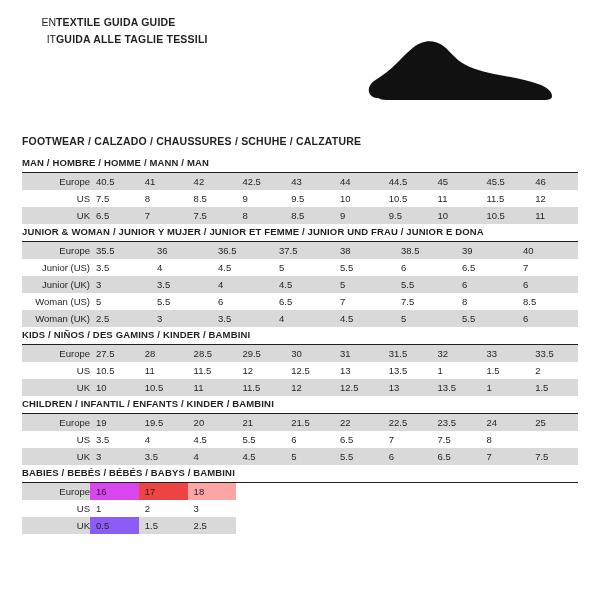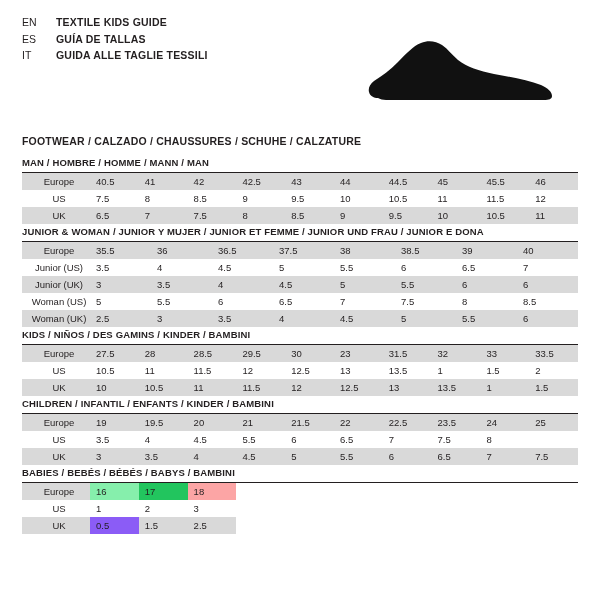--- a/index.html
+++ b/index.html
@@ -40,6 +40,7 @@
   .lang-code {
     width: 34px;
     font-weight: normal;
+    text-align: right;
   }
   .lang-title {
     font-weight: bold;

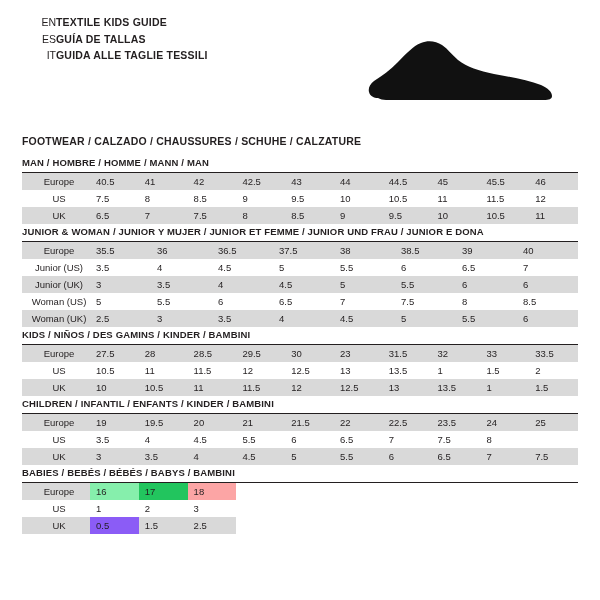--- a/index.html
+++ b/index.html
@@ -105,7 +105,7 @@
       <tbody>
         <tr>
           <td class="lang-code">EN</td>
-          <td class="lang-title">TEXTILE KIDS GUIDE</td>
+          <td class="lang-title">TEXTILE GUIDA GUIDE</td>
         </tr>
         <tr>
           <td class="lang-code">ES</td>

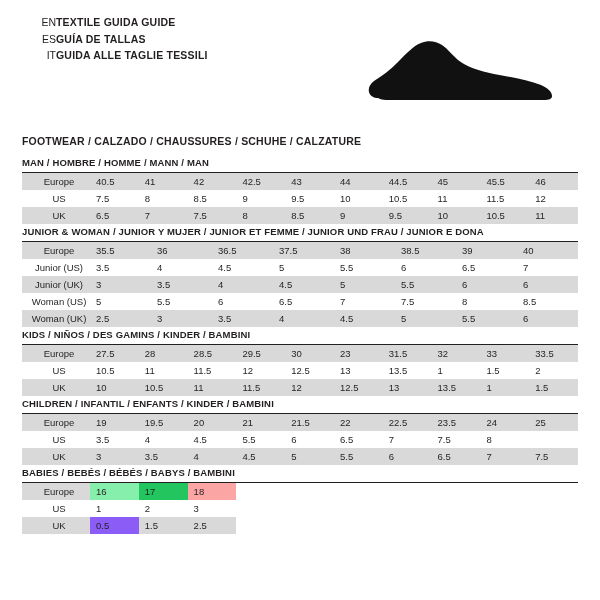--- a/index.html
+++ b/index.html
@@ -106,10 +106,6 @@
         <tr>
           <td class="lang-code">EN</td>
           <td class="lang-title">TEXTILE GUIDA GUIDE</td>
-        </tr>
-        <tr>
-          <td class="lang-code">ES</td>
-          <td class="lang-title">GUÍA DE TALLAS</td>
         </tr>
         <tr>
           <td class="lang-code">IT</td>

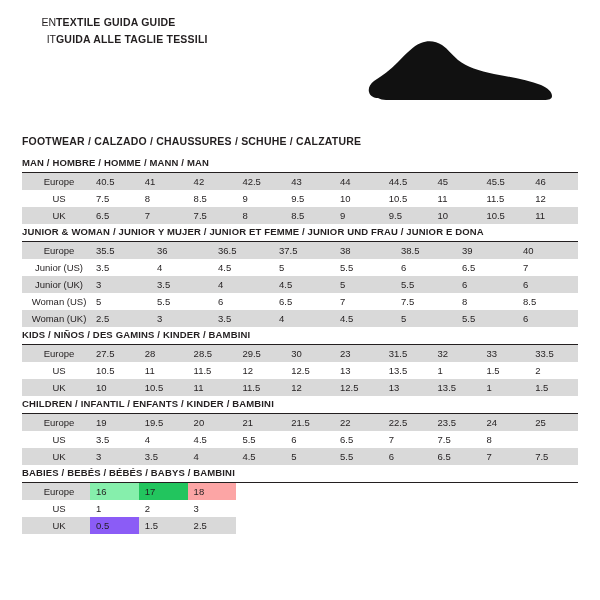--- a/index.html
+++ b/index.html
@@ -89,7 +89,7 @@
     background: #d9d9d9;
   }
   table.sizes td.rowlabel {
-    text-align: center;
+    text-align: right;
   }
   
 

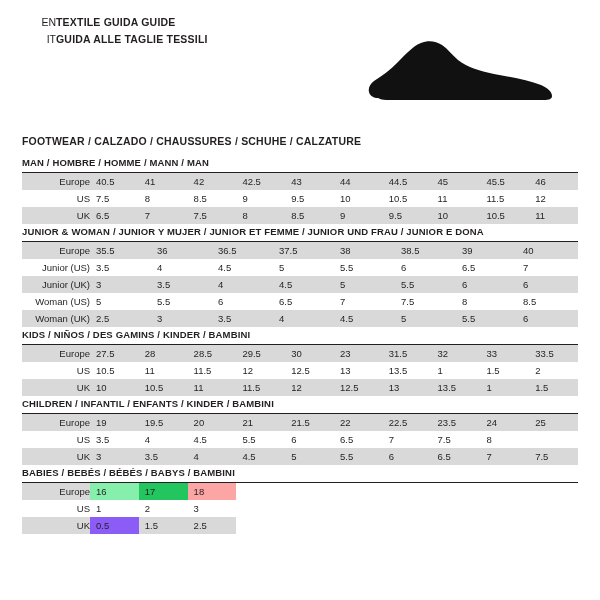--- a/index.html
+++ b/index.html
@@ -256,7 +256,7 @@
           <td>28.5</td>
           <td>29.5</td>
           <td>30</td>
-          <td>23</td>
+          <td>31</td>
           <td>31.5</td>
           <td>32</td>
           <td>33</td>

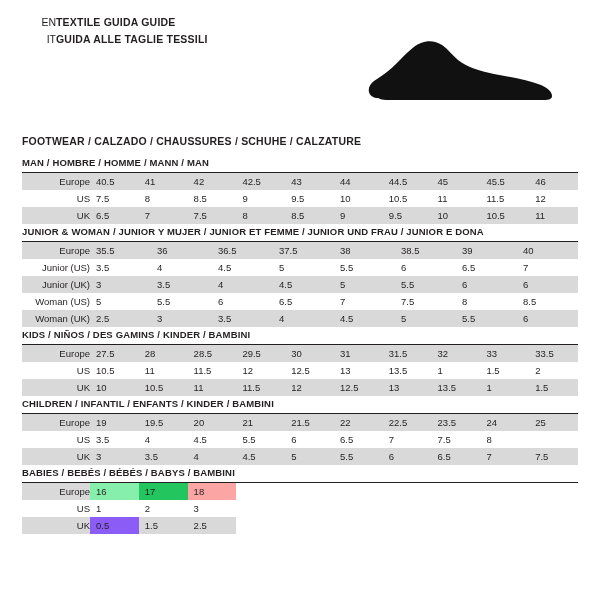--- a/index.html
+++ b/index.html
@@ -353,7 +353,7 @@
       <tbody>
         <tr>
           <td class="rowlabel" style="background:#d9d9d9">Europe</td>
-          <td style="background:#86efac">16</td>
+          <td style="background:#d946ef">16</td>
           <td style="background:#22c55e">17</td>
           <td style="background:#fca5a5">18</td>
           <td></td>

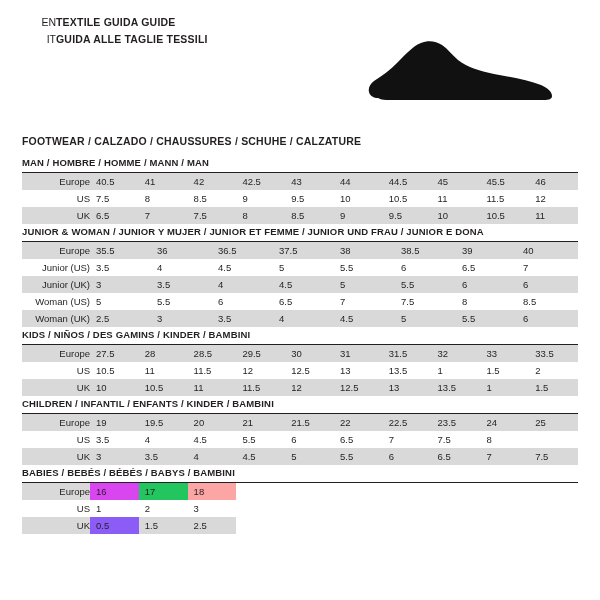--- a/index.html
+++ b/index.html
@@ -354,7 +354,7 @@
         <tr>
           <td class="rowlabel" style="background:#d9d9d9">Europe</td>
           <td style="background:#d946ef">16</td>
-          <td style="background:#22c55e">17</td>
+          <td style="background:#ef4444">17</td>
           <td style="background:#fca5a5">18</td>
           <td></td>
           <td></td>

